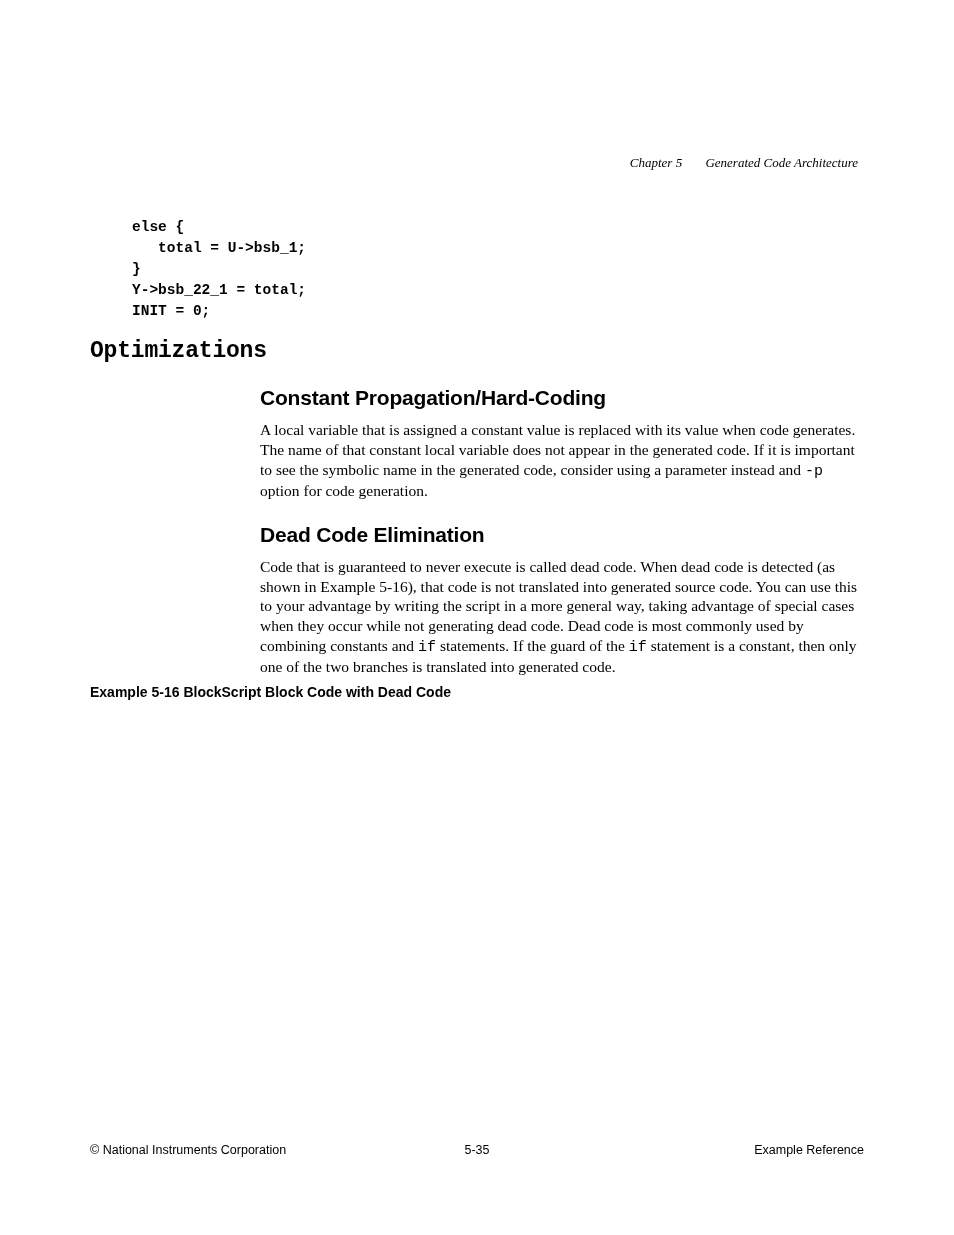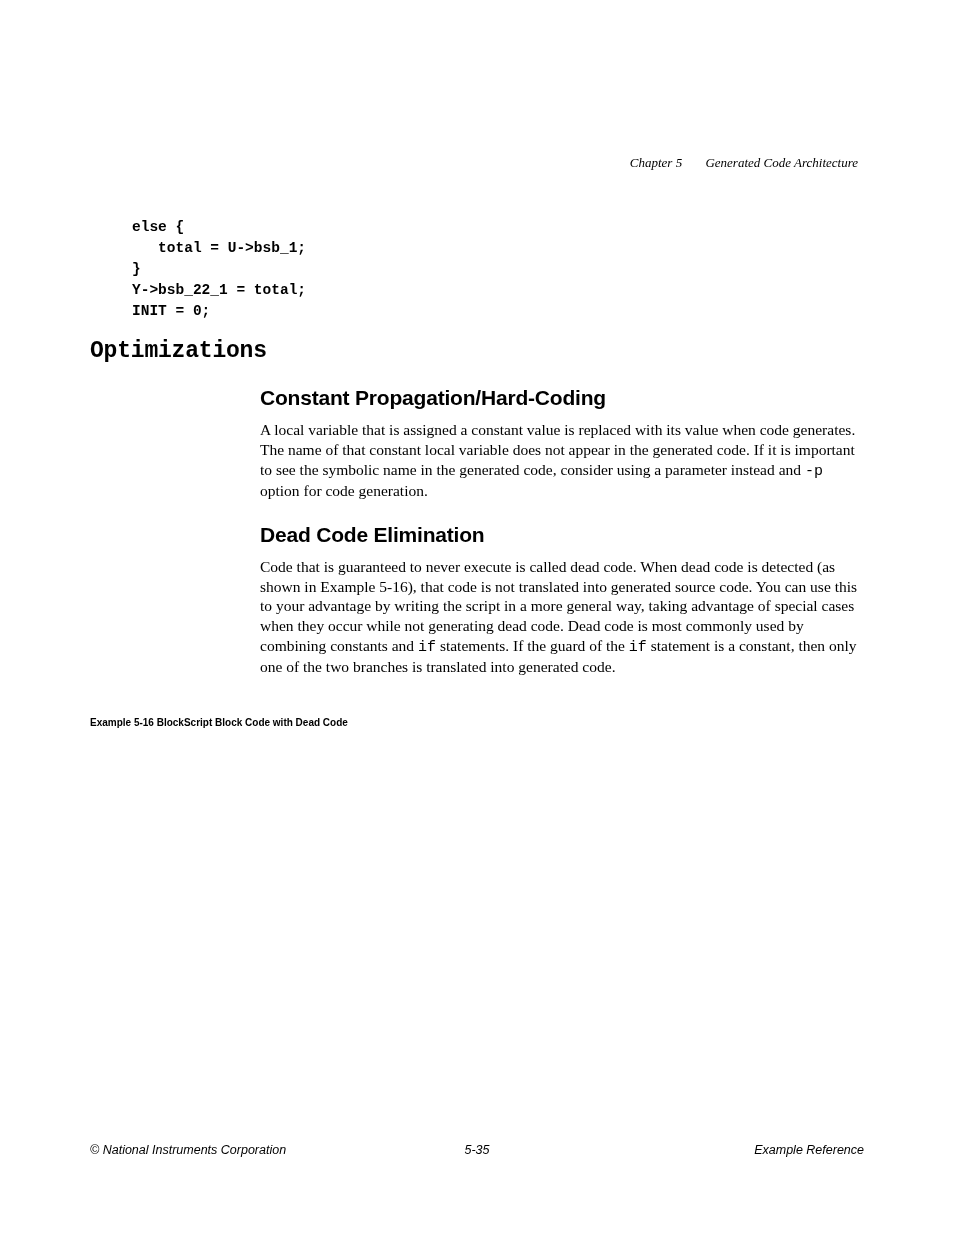--- a/index.html
+++ b/index.html
@@ -69,8 +69,8 @@
     .example-caption {
       font-family: Arial, Helvetica, sans-serif;
       font-weight: bold;
-      font-size: 10px;
-      margin-top: 40px;
+      font-size: 14px;
+      margin-top: 7px;
       margin-left: 0;
     }
     .code-block-bottom {

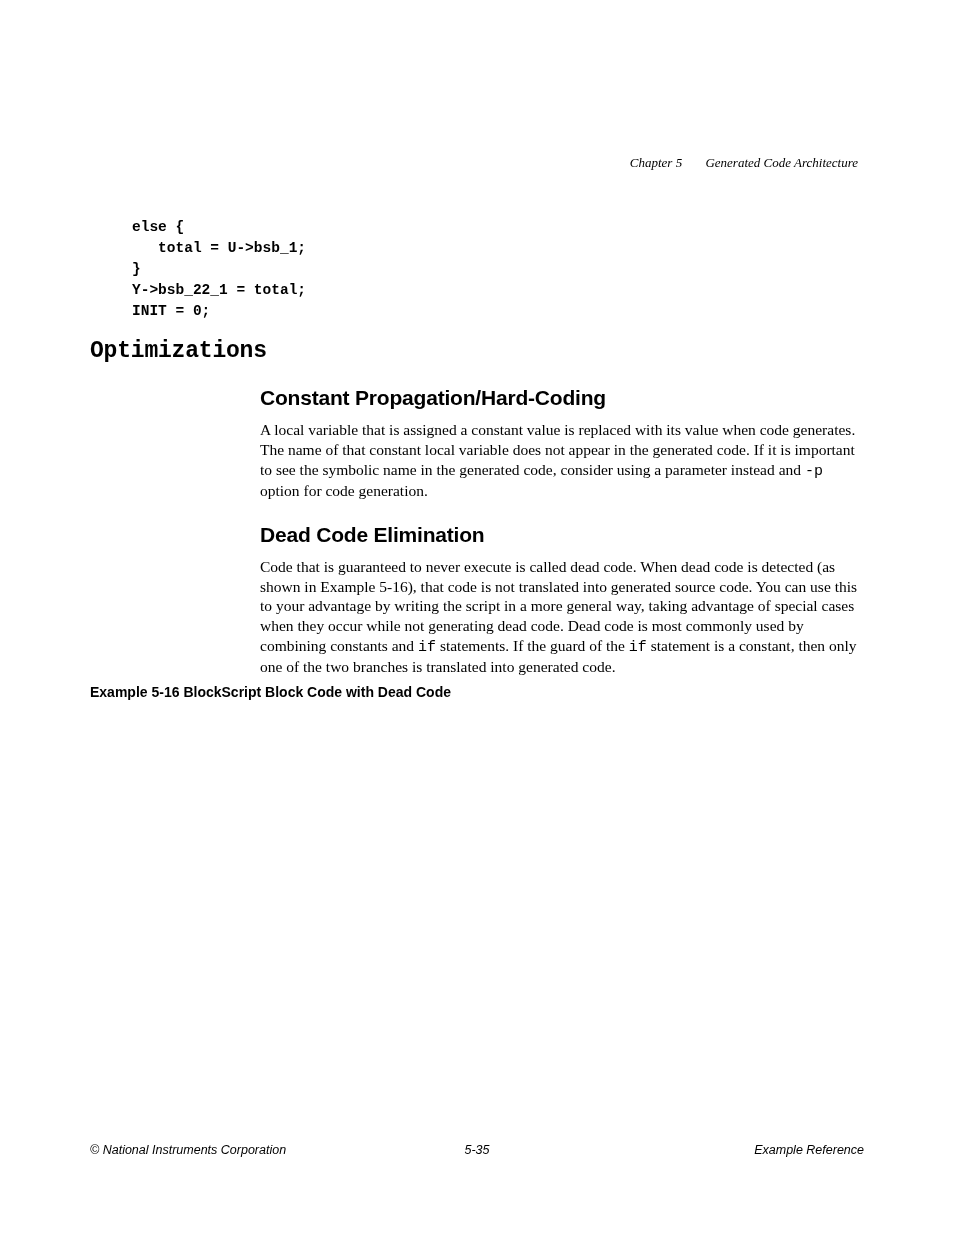--- a/index.html
+++ b/index.html
@@ -88,7 +88,6 @@
       right: 90px;
       font-size: 12.5px;
       font-family: Arial, Helvetica, sans-serif;
-      font-style: italic;
       display: flex;
       justify-content: space-between;
     }

